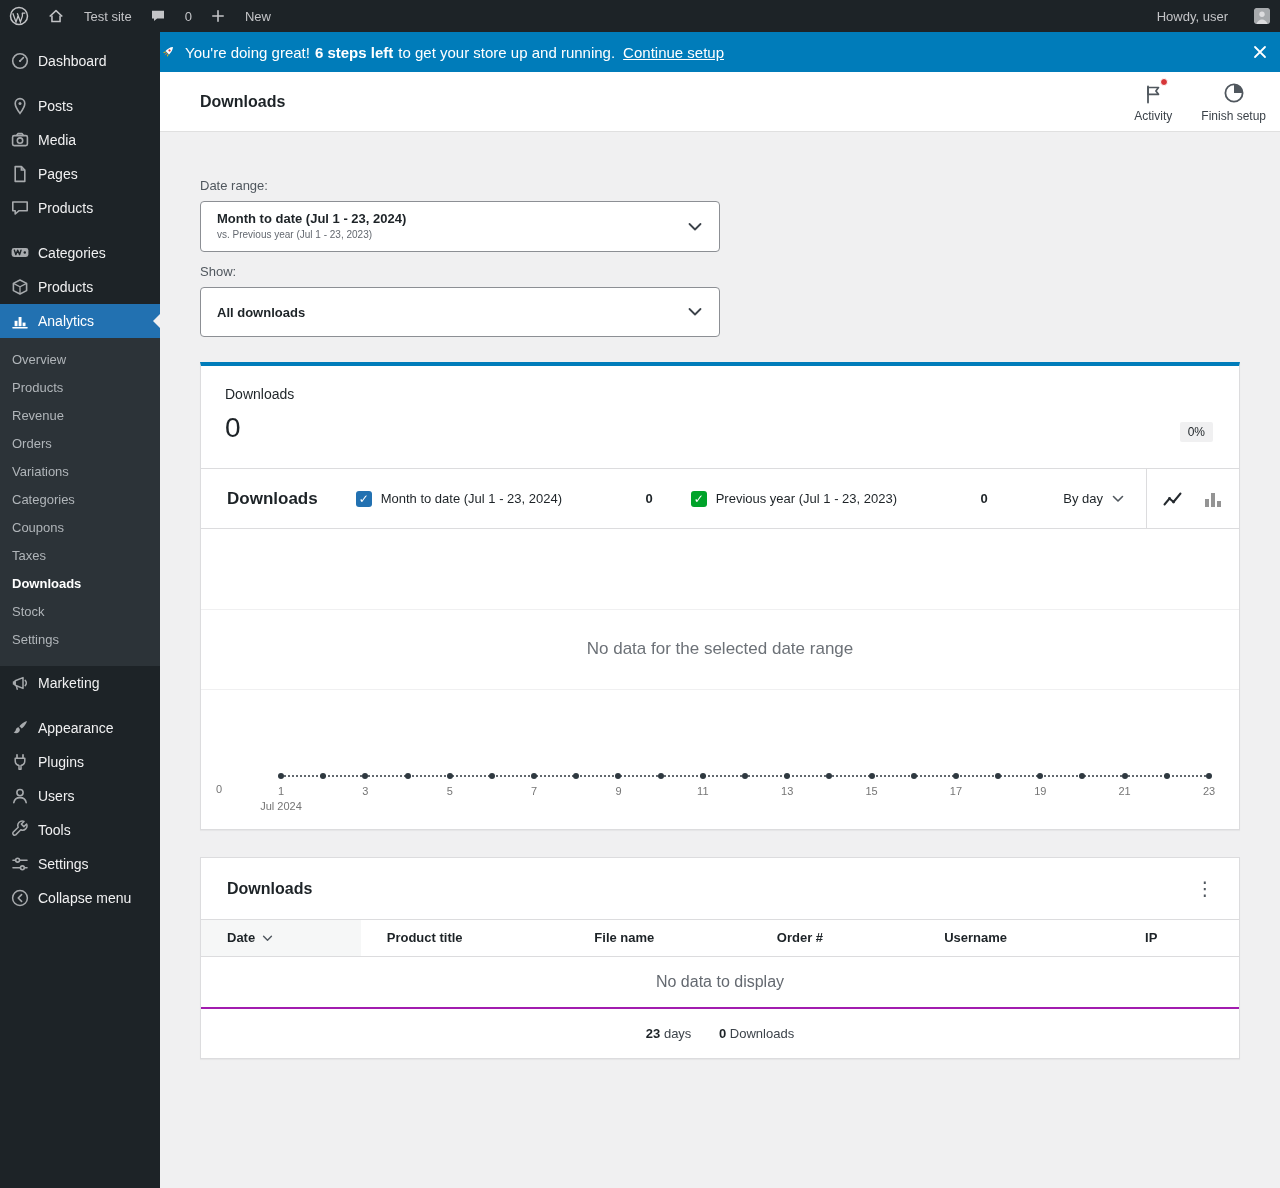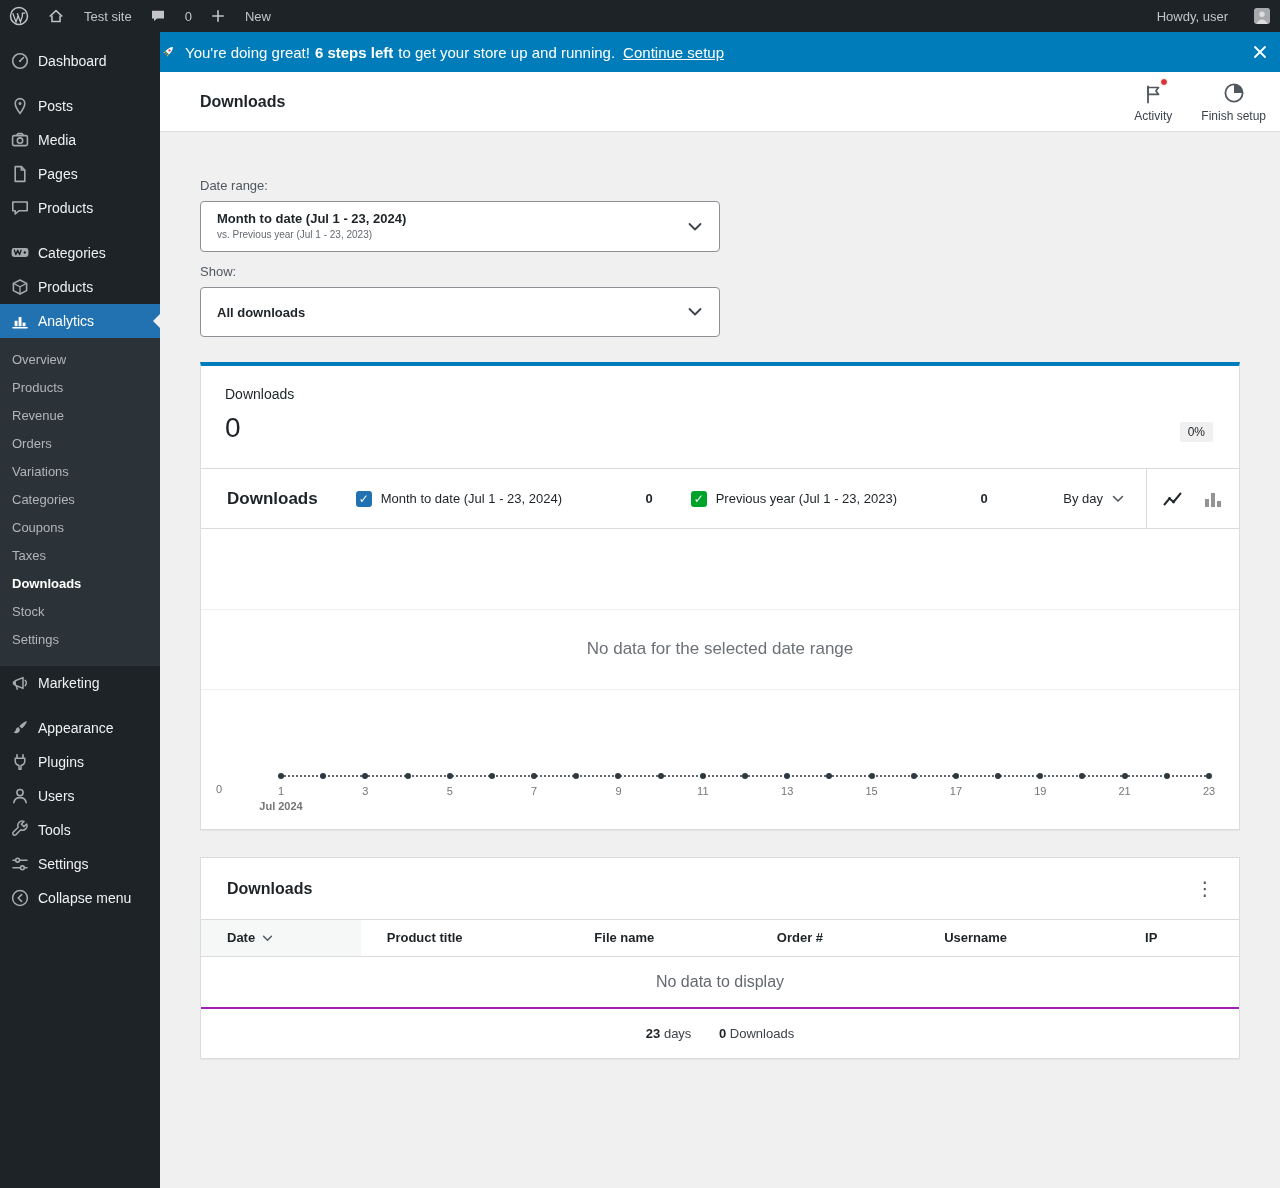--- a/index.html
+++ b/index.html
@@ -473,7 +473,7 @@
             <span class="tick" style="left: 839.273px;">19</span>
             <span class="tick" style="left: 923.636px;">21</span>
             <span class="tick" style="left: 1008px;">23</span>
-            <span class="month-label" style="left: 80px; font-weight: bold;">Jul 2024</span>
+            <span class="month-label" style="left: 80px;">Jul 2024</span>
           </div>
       </div>
     </div>

